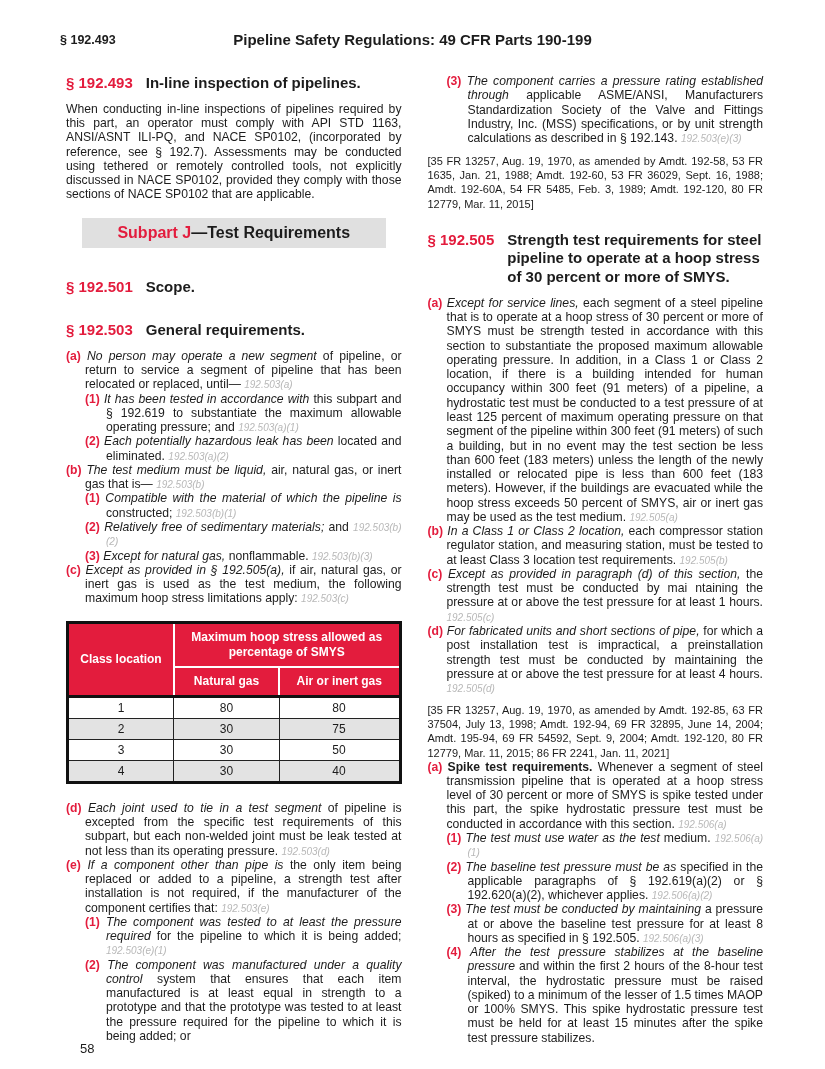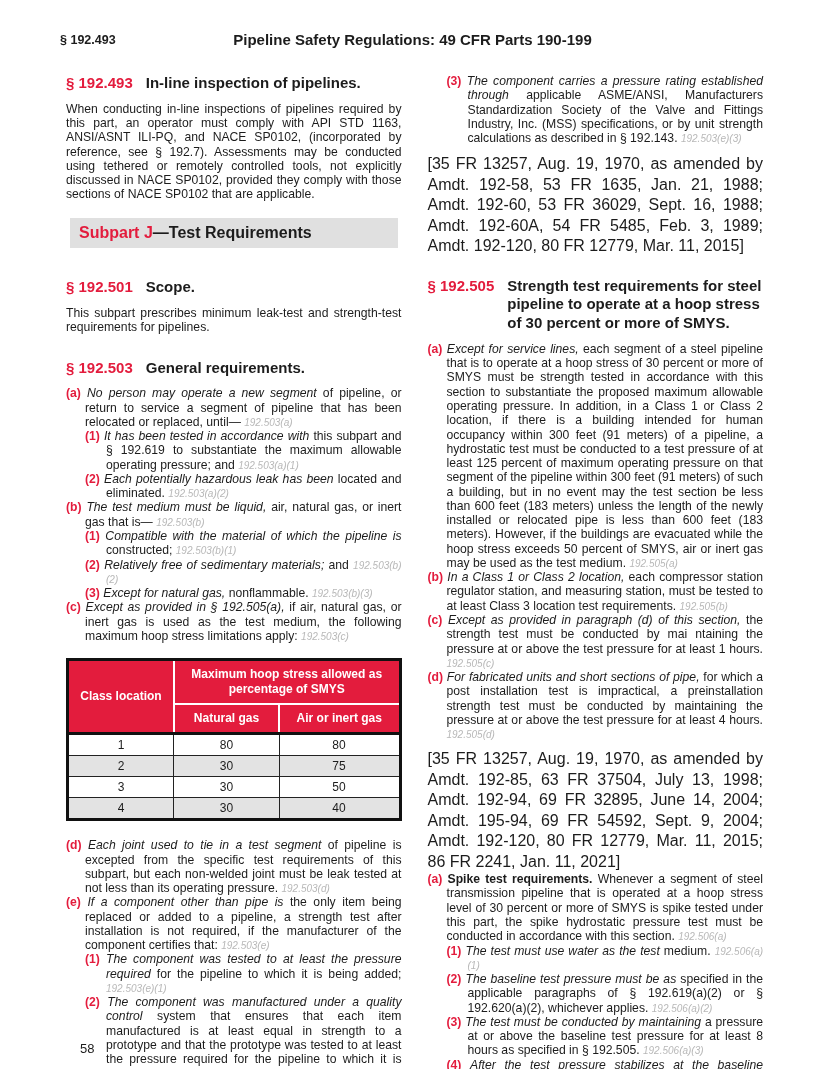--- a/index.html
+++ b/index.html
@@ -27,7 +27,7 @@
   .snum{color:var(--red);white-space:nowrap;}
   
   .body-p{margin:0 0 5px;}
-  .amend{font-size:16px;line-height:1.28;margin:16px 0 0;}
+  .amend{font-size:11px;line-height:1.28;margin:16px 0 0;}
   .subpart-bar{background:var(--bar);font-size:16px;font-weight:bold;padding:6px 9px;margin:16px 4px 0;text-align:left;}
   .subpart-bar .red{color:var(--red);}
   .ph{margin:0;padding-left:19px;text-indent:-19px;}

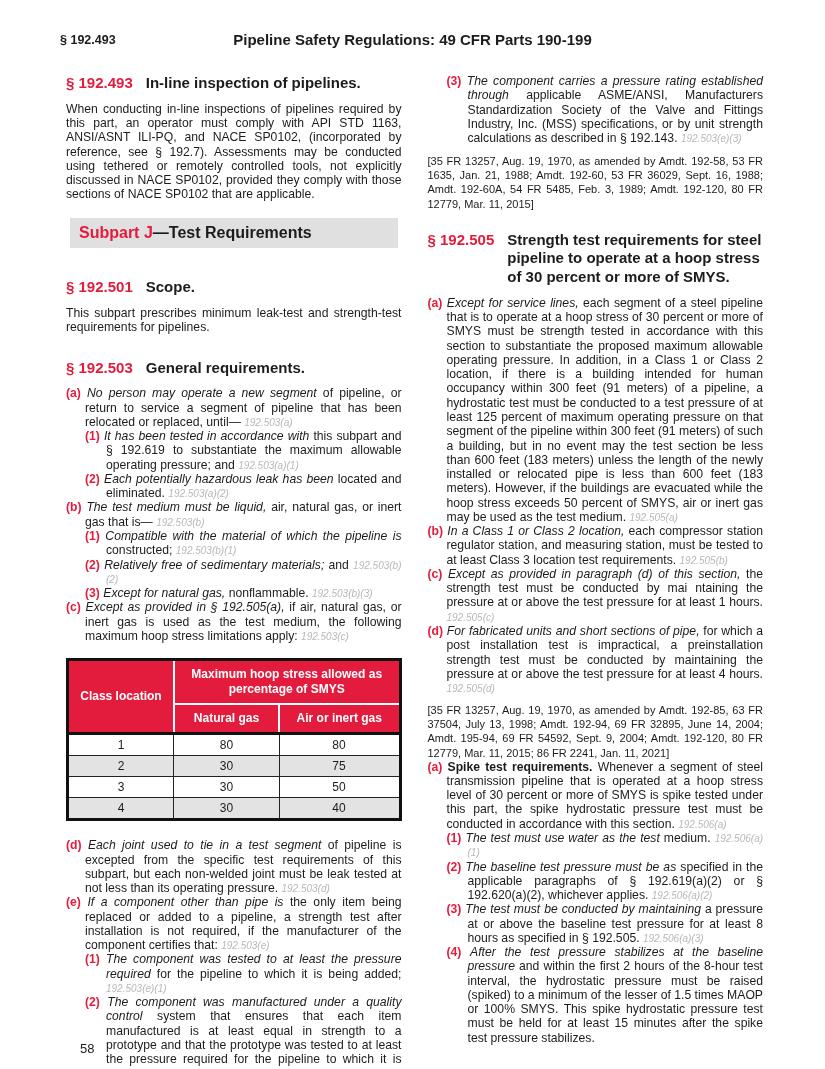--- a/index.html
+++ b/index.html
@@ -28,7 +28,7 @@
   
   .body-p{margin:0 0 5px;}
   .amend{font-size:11px;line-height:1.28;margin:16px 0 0;}
-  .subpart-bar{background:var(--bar);font-size:16px;font-weight:bold;padding:6px 9px;margin:16px 4px 0;text-align:left;}
+  .subpart-bar{background:var(--bar);font-size:16px;font-weight:bold;padding:6px 9px;margin:16px 16px 0;text-align:center;}
   .subpart-bar .red{color:var(--red);}
   .ph{margin:0;padding-left:19px;text-indent:-19px;}
   .ph2{margin:0 0 0 19px;padding-left:21px;text-indent:-21px;}

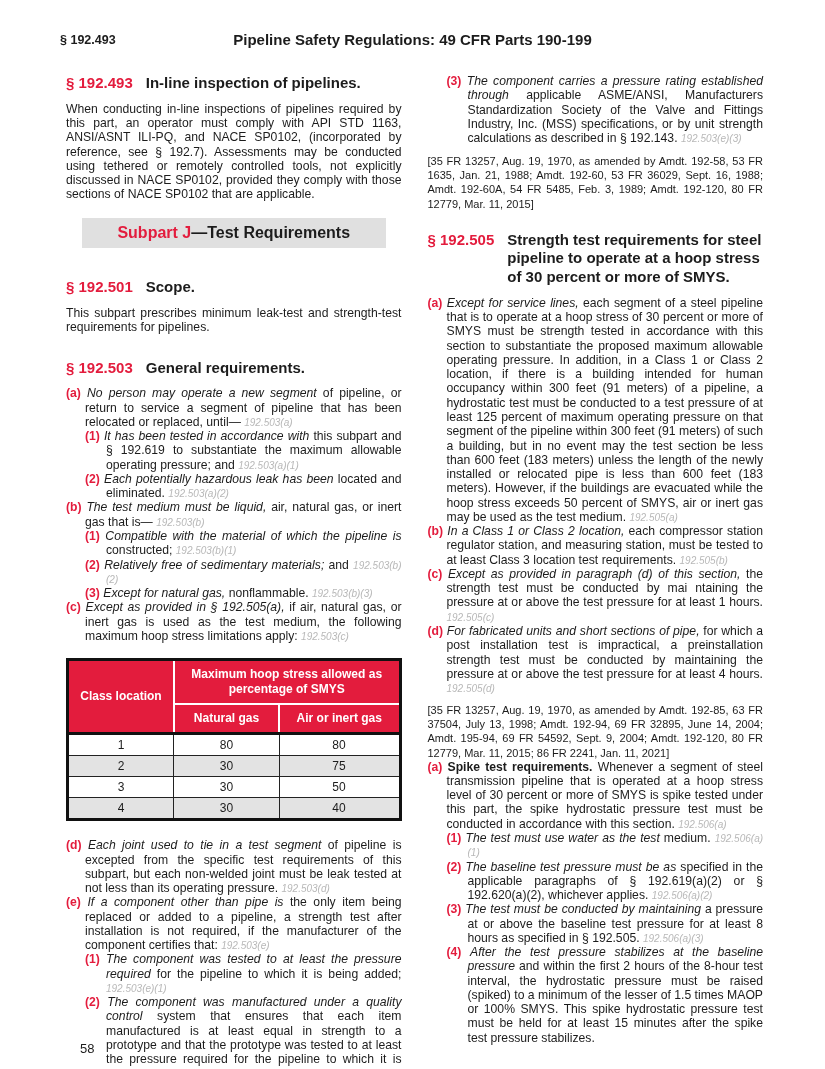--- a/index.html
+++ b/index.html
@@ -73,7 +73,6 @@
         <span class="snum">§ 192.501</span>
         <span class="stitle">Scope.</span>
       </div>
-      <p class="body-p">This subpart prescribes minimum leak-test and strength-test requirements for pipelines.</p>
 
       <div class="shead" style="margin-top:24px;">
         <span class="snum">§ 192.503</span>

